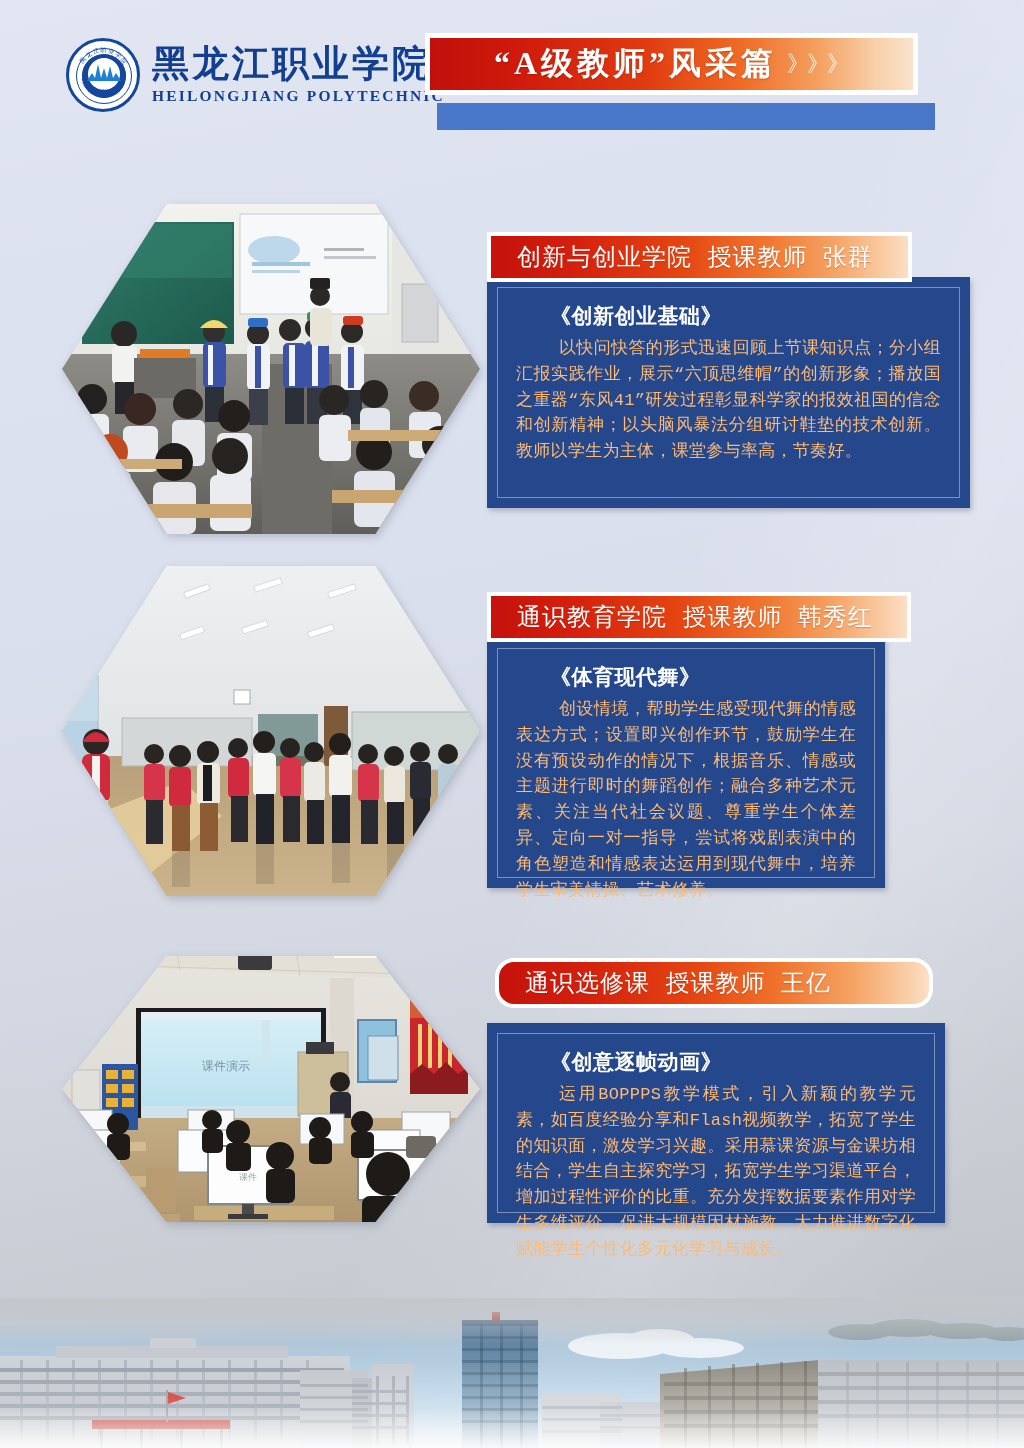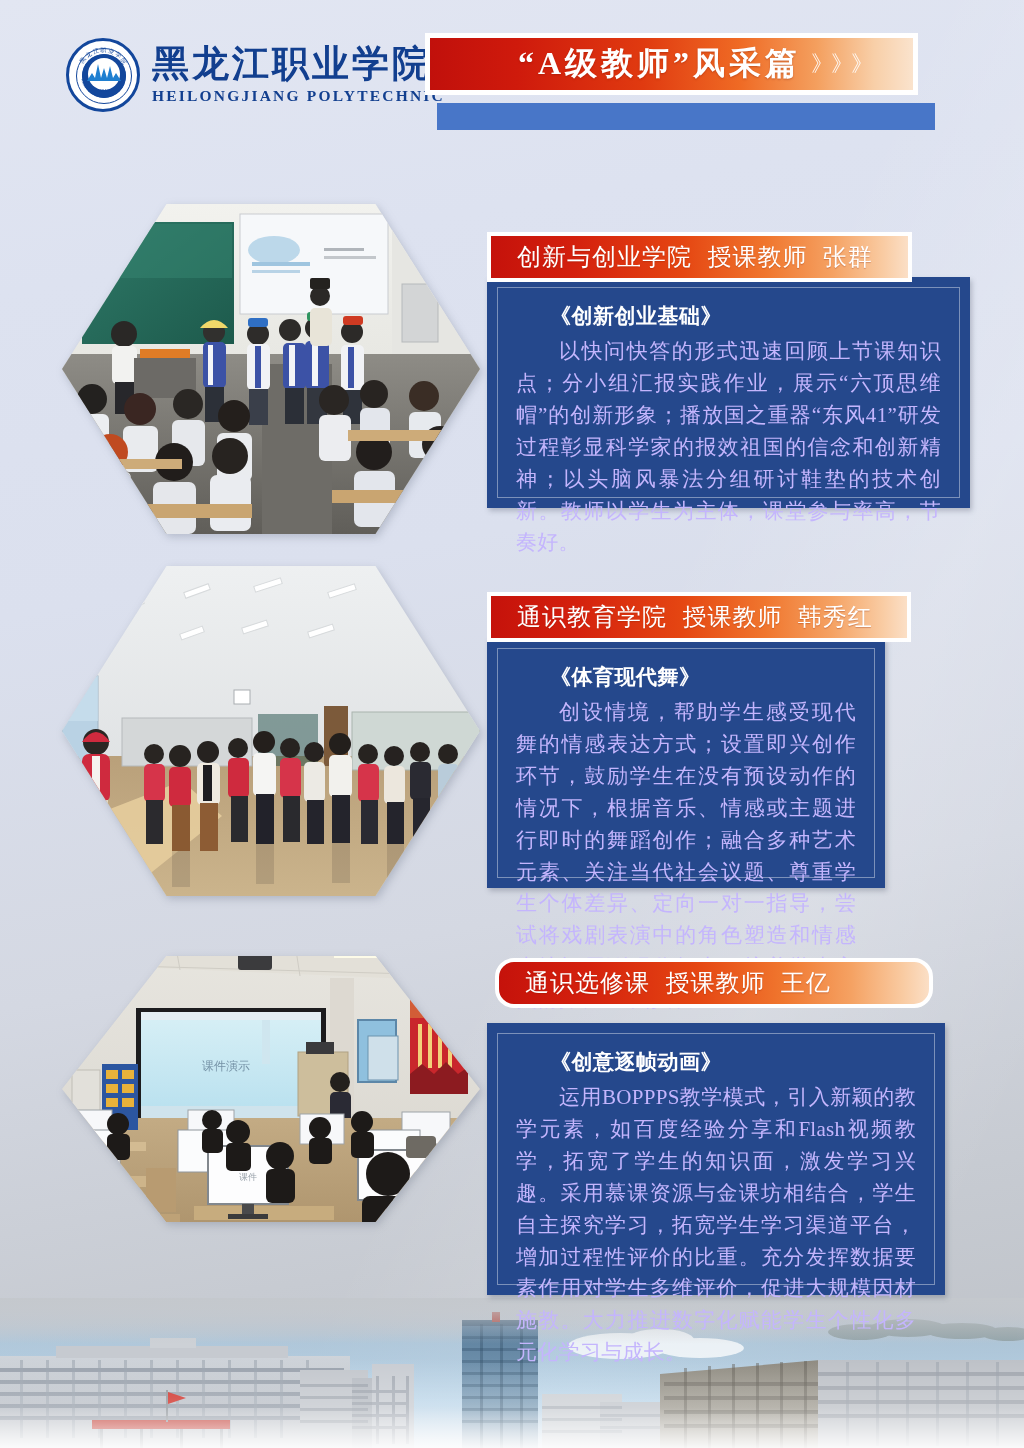--- a/index.html
+++ b/index.html
@@ -132,7 +132,7 @@
     font-size: 32px;
     color: #ffffff;
     letter-spacing: 4px;
-    margin-left: 88px;
+    margin-left: 64px;
     white-space: nowrap;
     text-shadow: 0 1px 2px rgba(120,20,0,0.35);
   }

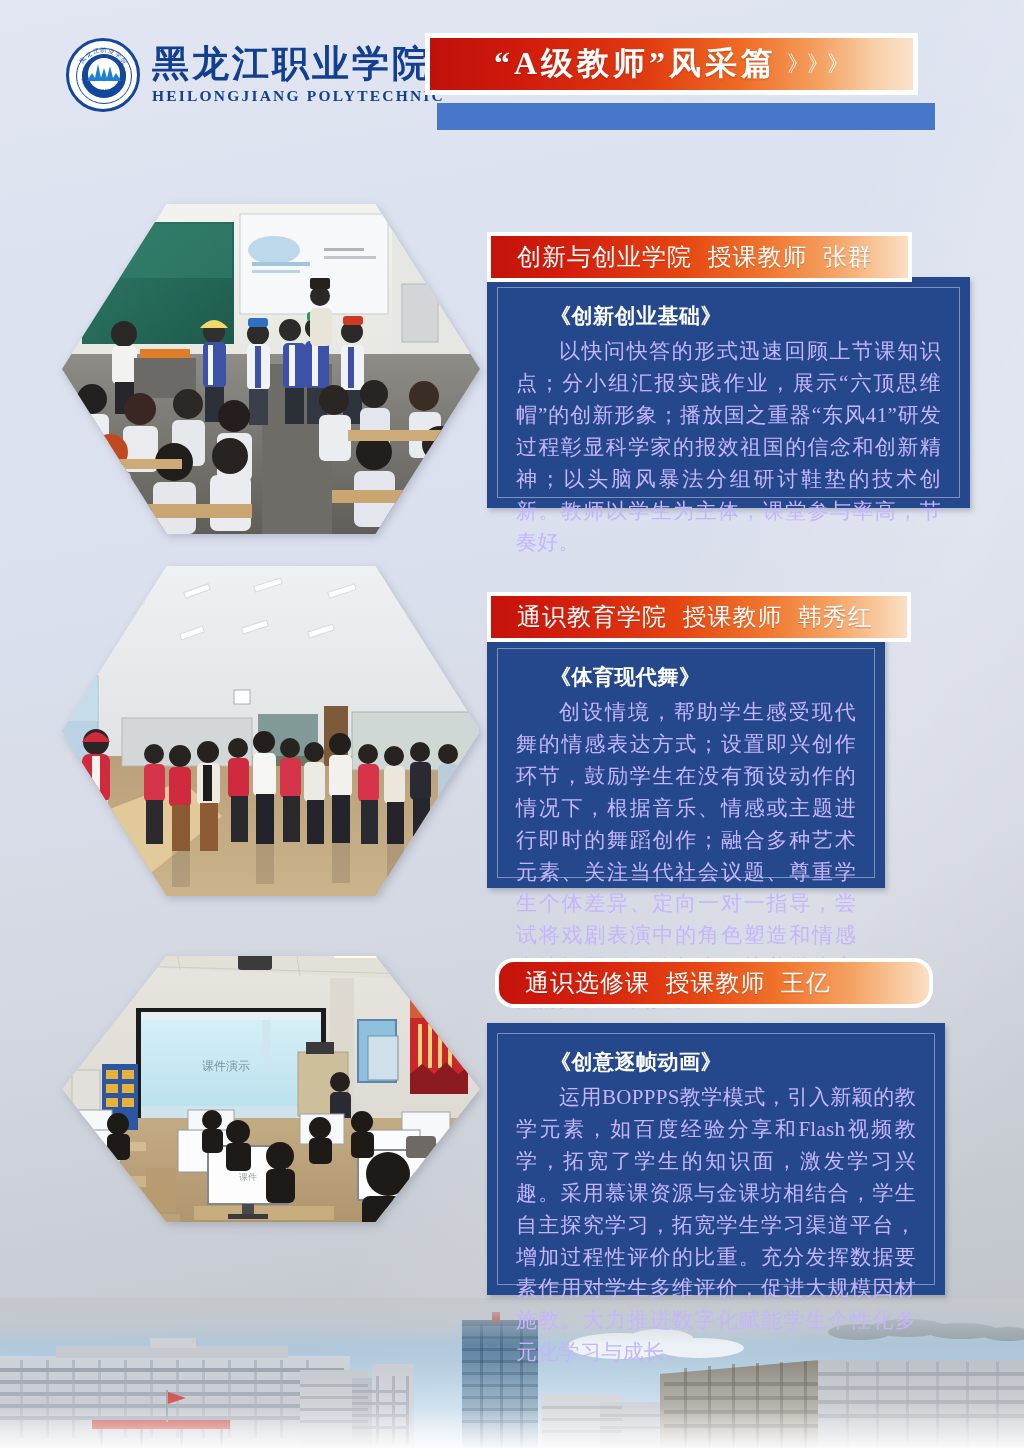--- a/index.html
+++ b/index.html
@@ -223,9 +223,9 @@
     letter-spacing: 0.5px;
   }
   .course-desc {
-    font-family: Liberation Serif, serif;
-    font-size: 21px;
-    color: #c4b5fd;
+    font-family: Liberation Mono, monospace;
+    font-size: 17px;
+    color: #fdba74;
     line-height: 1.52;
     text-indent: 43px;
     text-align: justify;

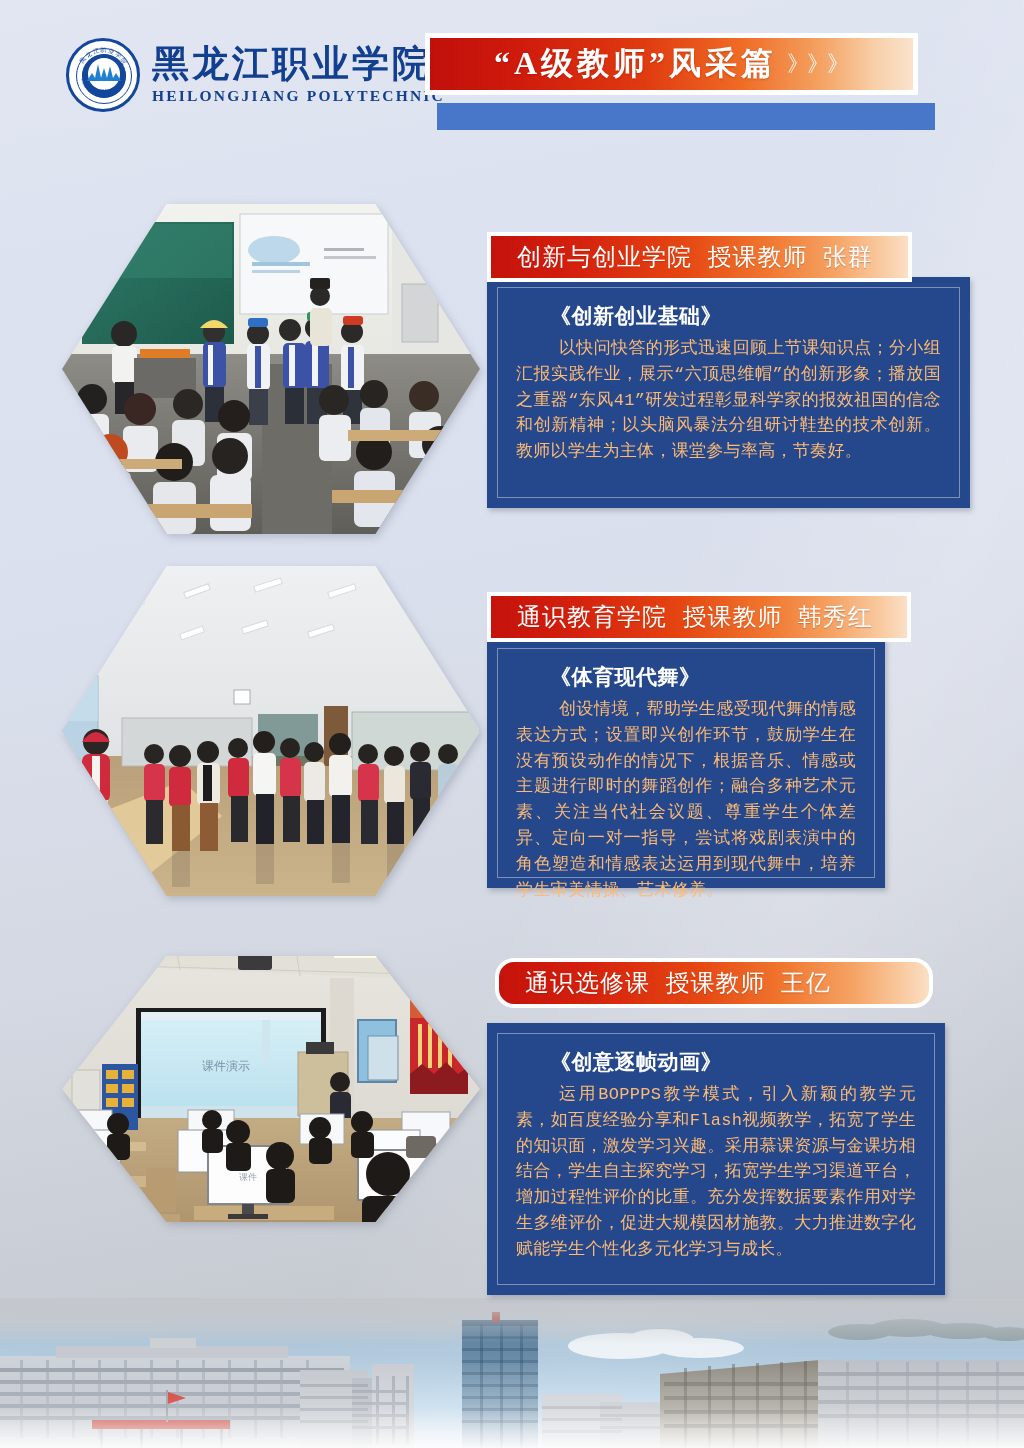--- a/index.html
+++ b/index.html
@@ -669,7 +669,7 @@
   </div>
 
   <div class="block">
-    <div class="card-body" style="left:487px; top:1023px; width:458px; height:272px;">
+    <div class="card-body" style="left:487px; top:1023px; width:458px; height:200px;">
       <div class="card-body-inner">
         <div class="course-title">《创意逐帧动画》</div>
         <div class="course-desc">运用BOPPPS教学模式，引入新颖的教学元素，如百度经验分享和Flash视频教学，拓宽了学生的知识面，激发学习兴趣。采用慕课资源与金课坊相结合，学生自主探究学习，拓宽学生学习渠道平台，增加过程性评价的比重。充分发挥数据要素作用对学生多维评价，促进大规模因材施教。大力推进数字化赋能学生个性化多元化学习与成长。</div>

